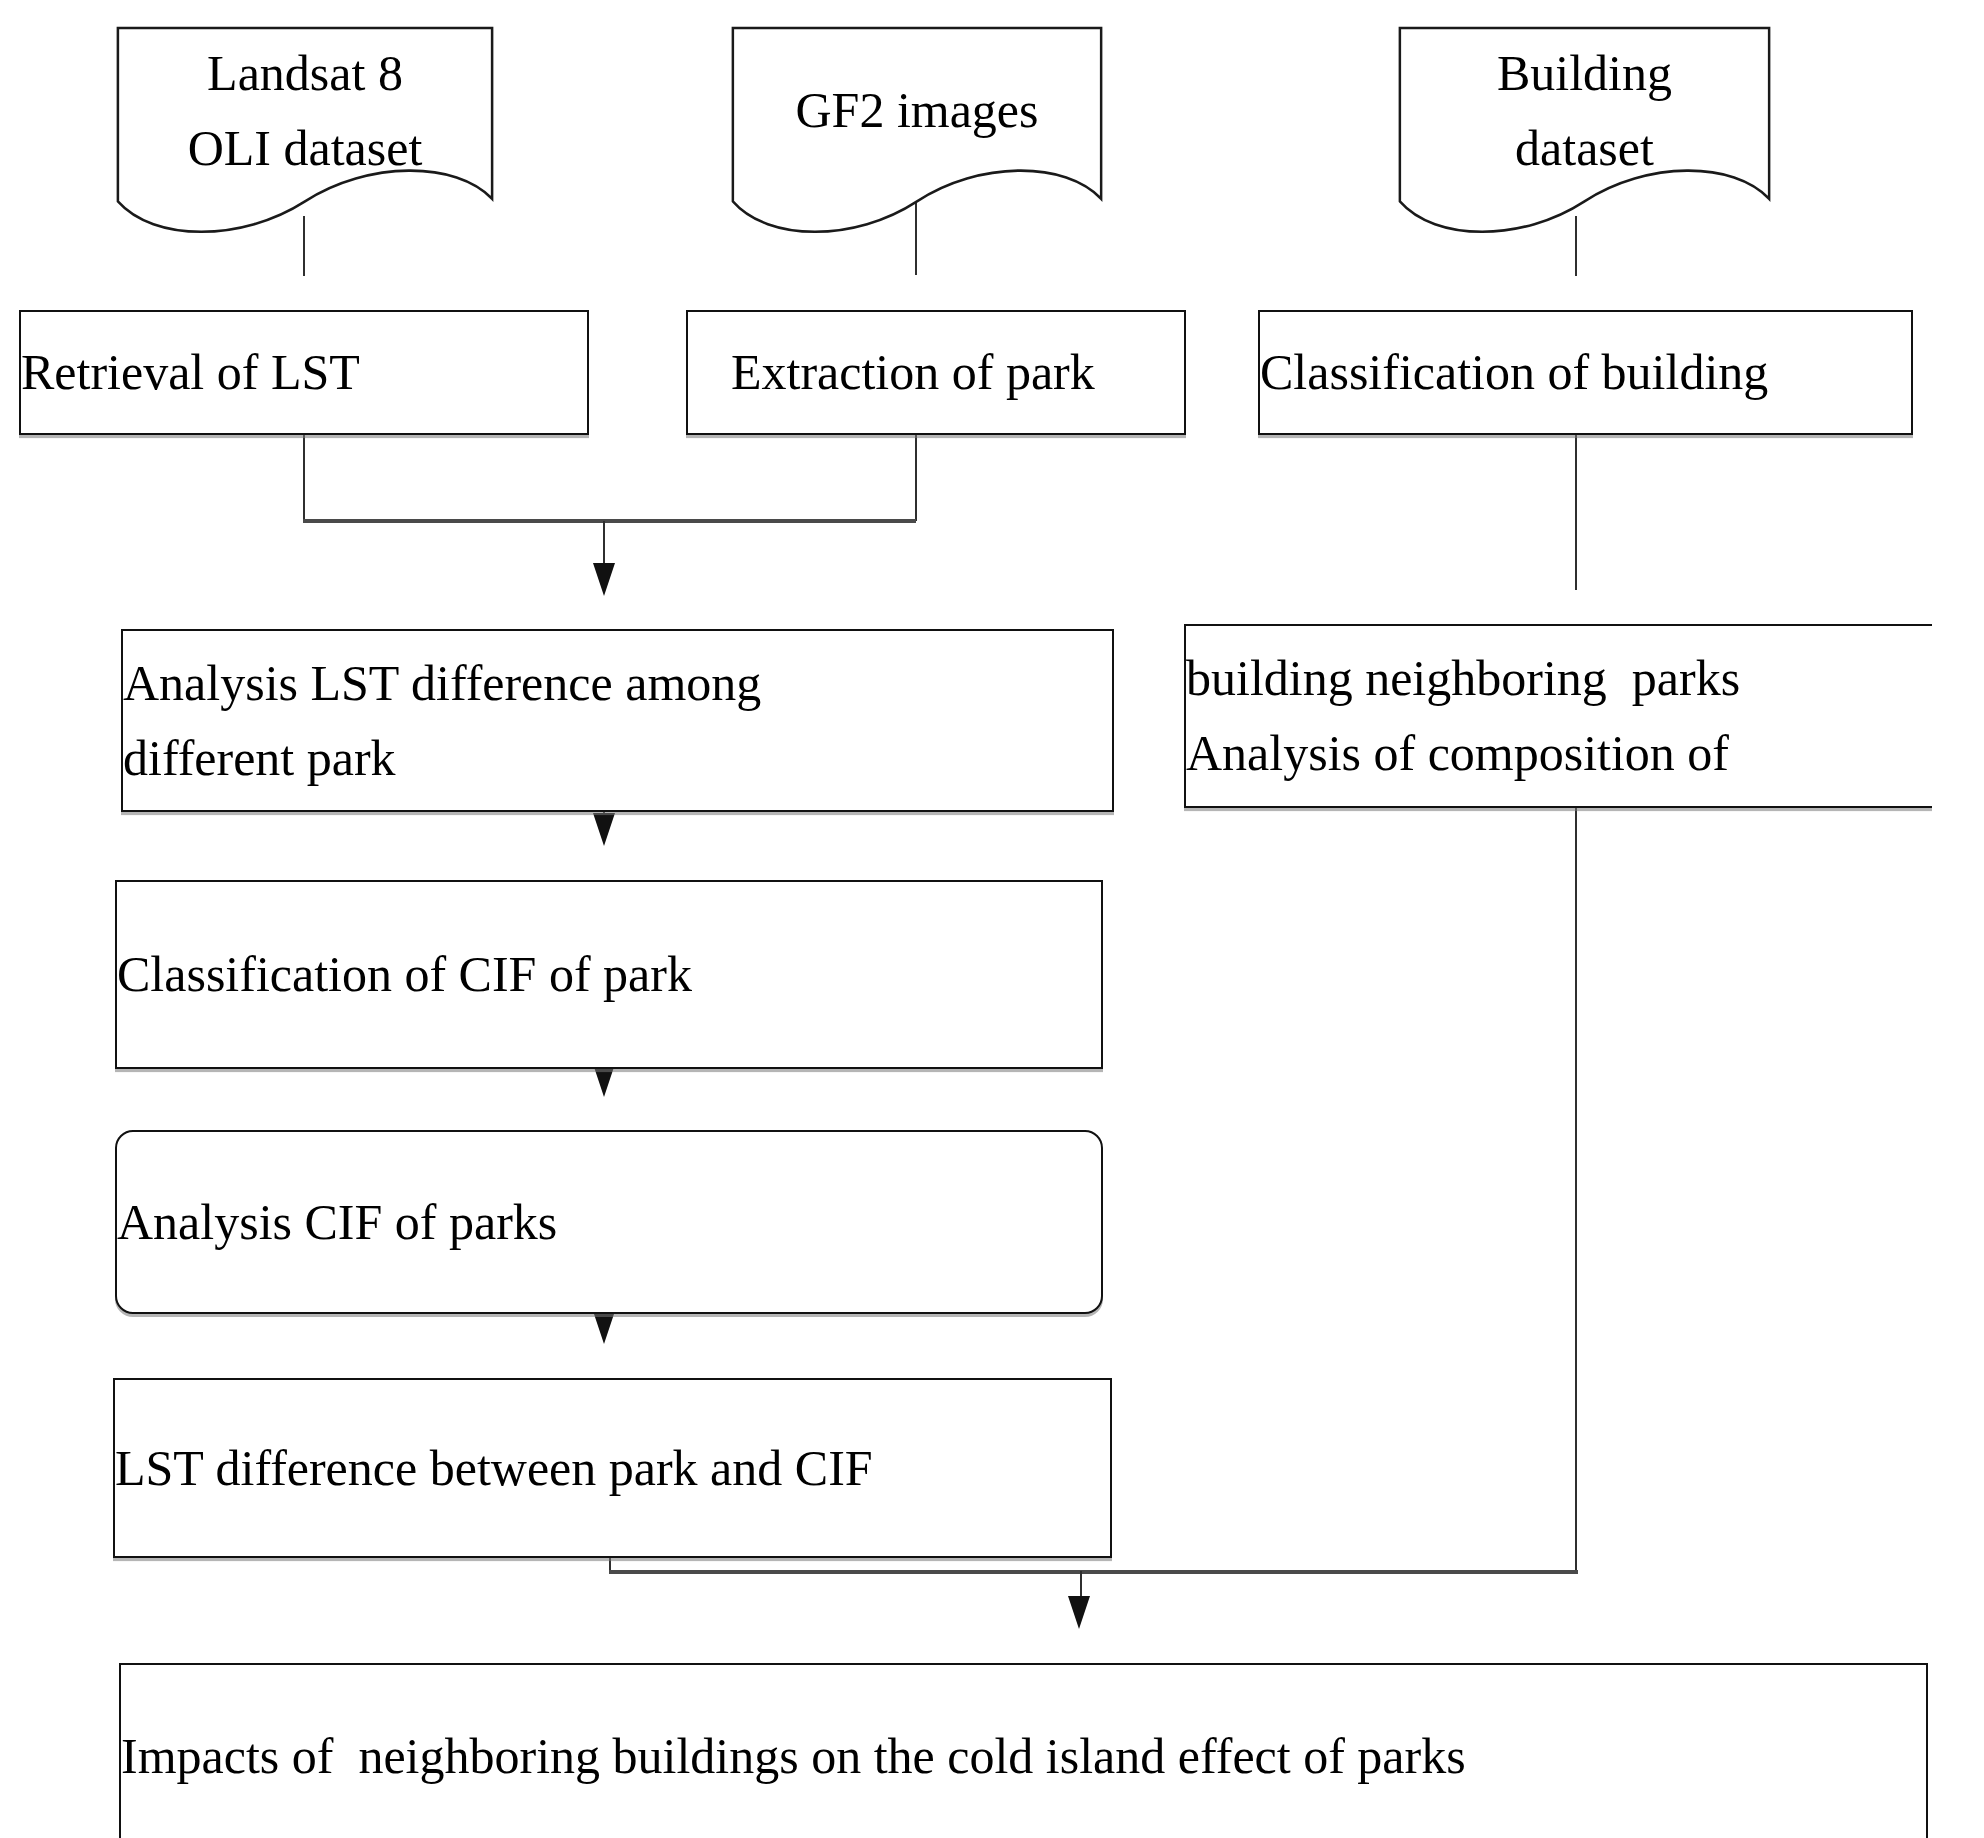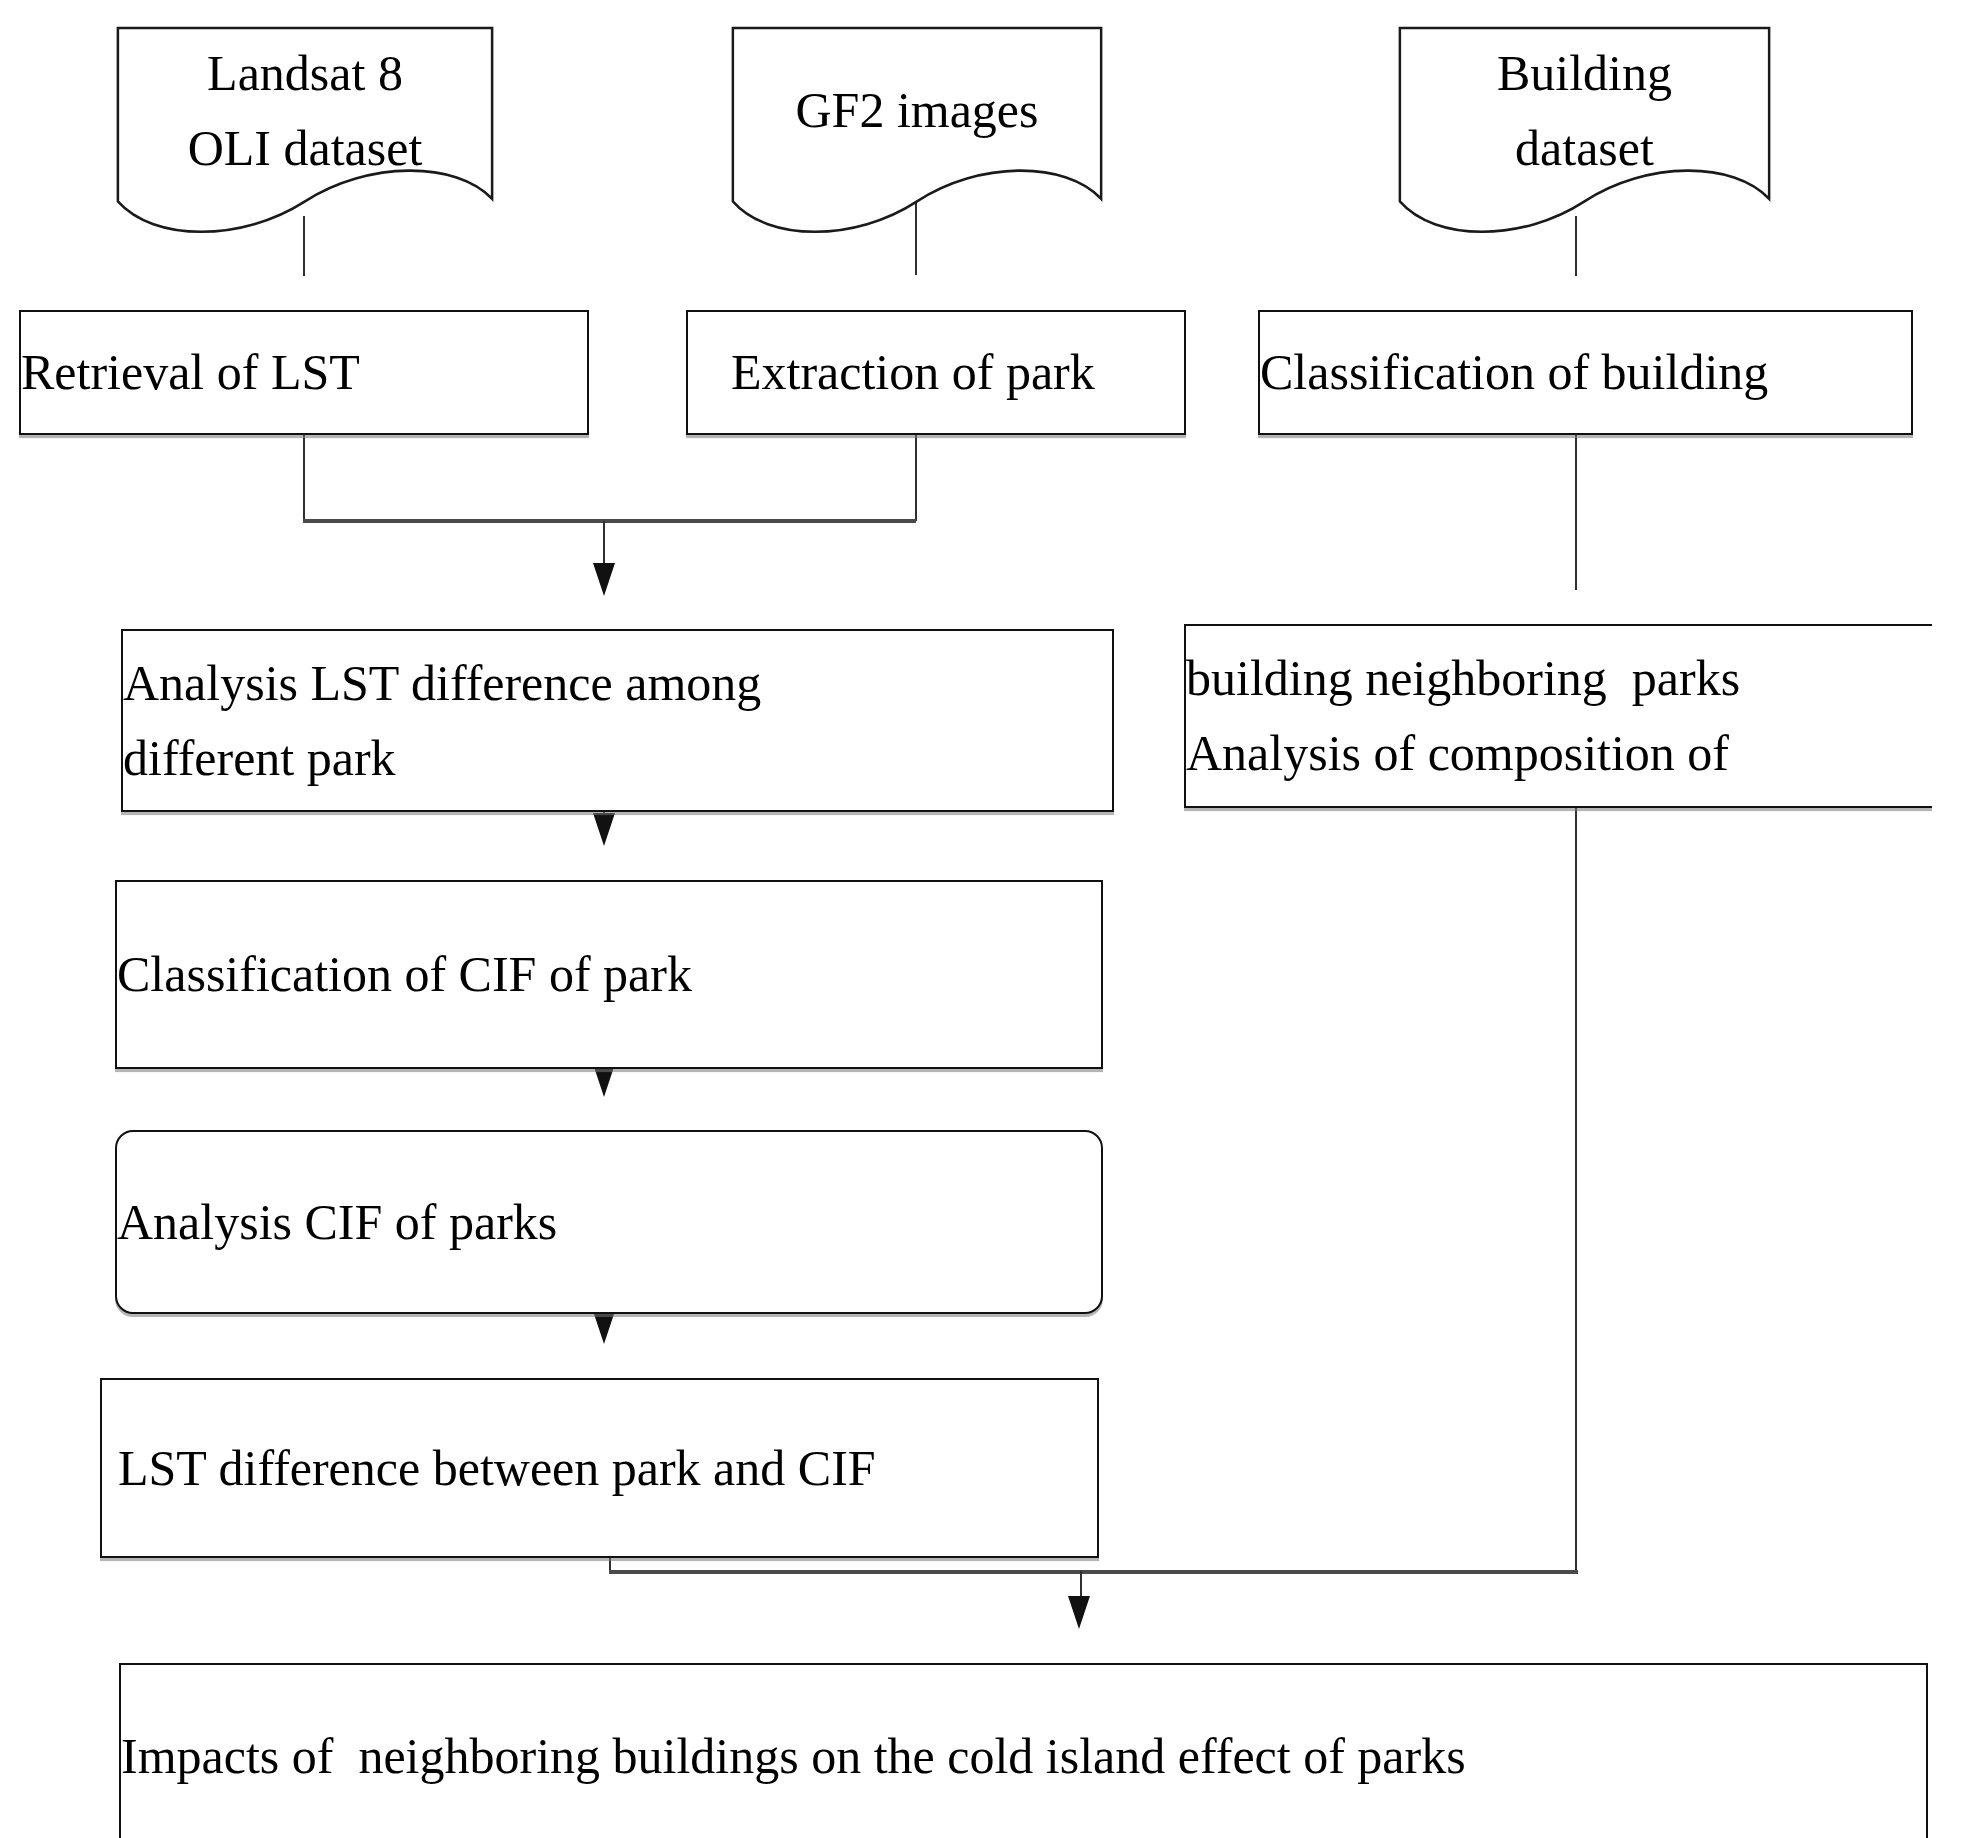--- a/index.html
+++ b/index.html
@@ -164,7 +164,7 @@
     <div class="tline">Analysis CIF of parks</div>
   </div>
 
-  <div class="box" style="left:100px; top:1344px; width:999px; height:180px;padding-left:16px;">
+  <div class="box" style="left:113px; top:1344px; width:999px; height:180px;">
     <div class="tline">LST difference between park and CIF</div>
   </div>
 

